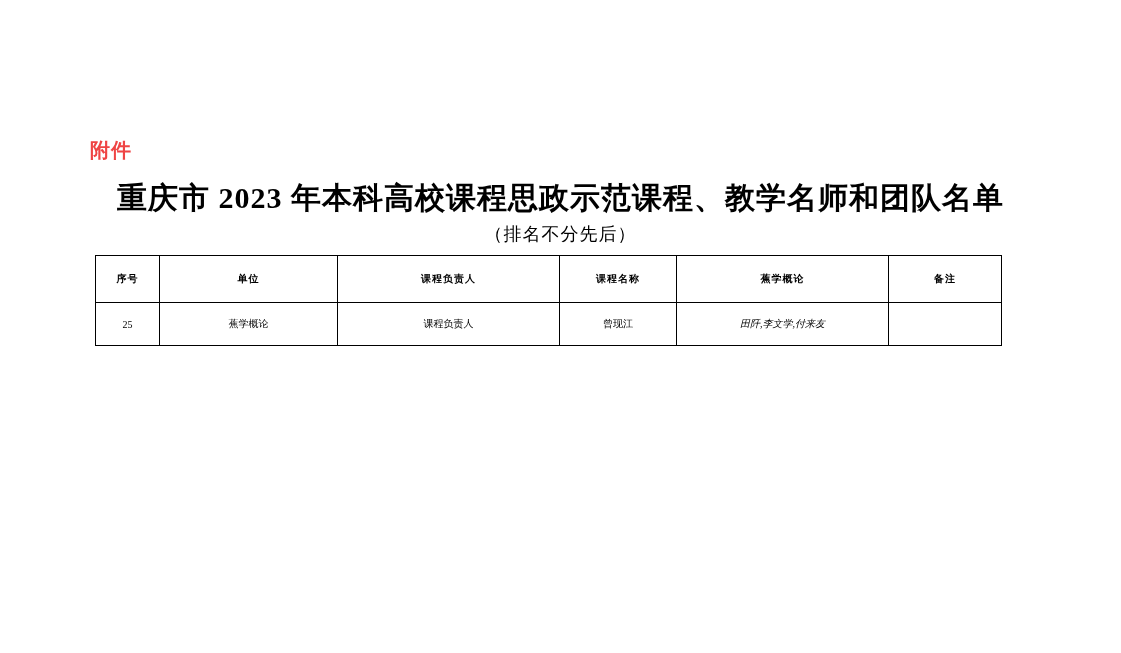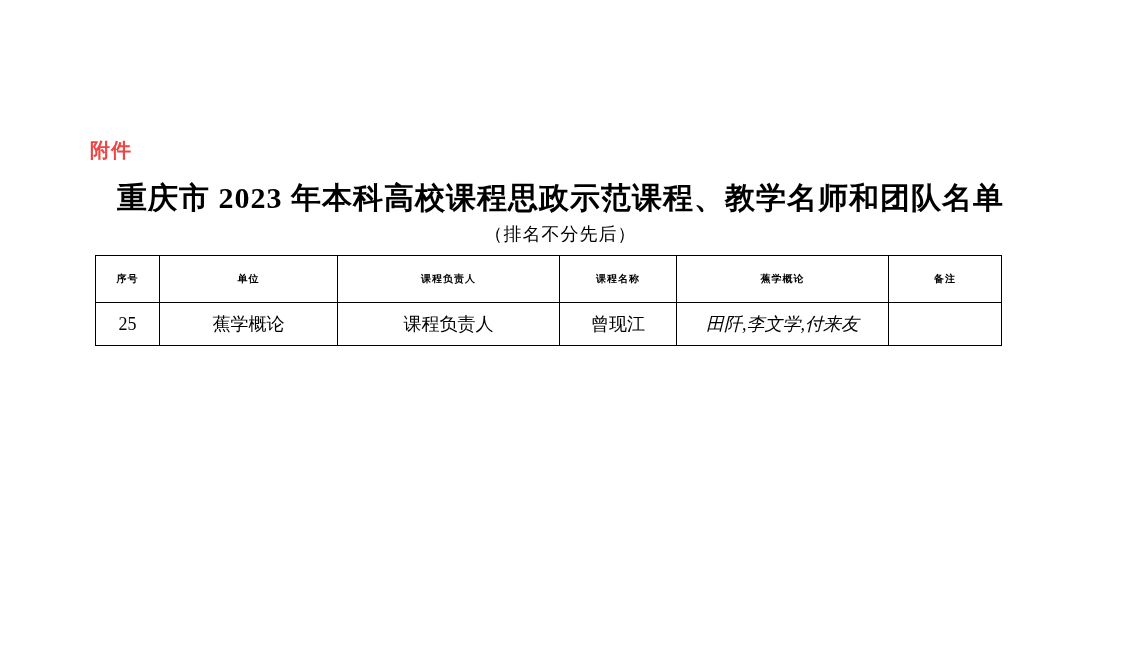--- a/index.html
+++ b/index.html
@@ -80,7 +80,7 @@
     height: 42px;
     font-family: "Liberation Serif", serif;
     font-weight: normal;
-    font-size: 18px;
+    font-size: 10px;
   }
   td.cell-index {
     font-family: "Liberation Serif", serif;

